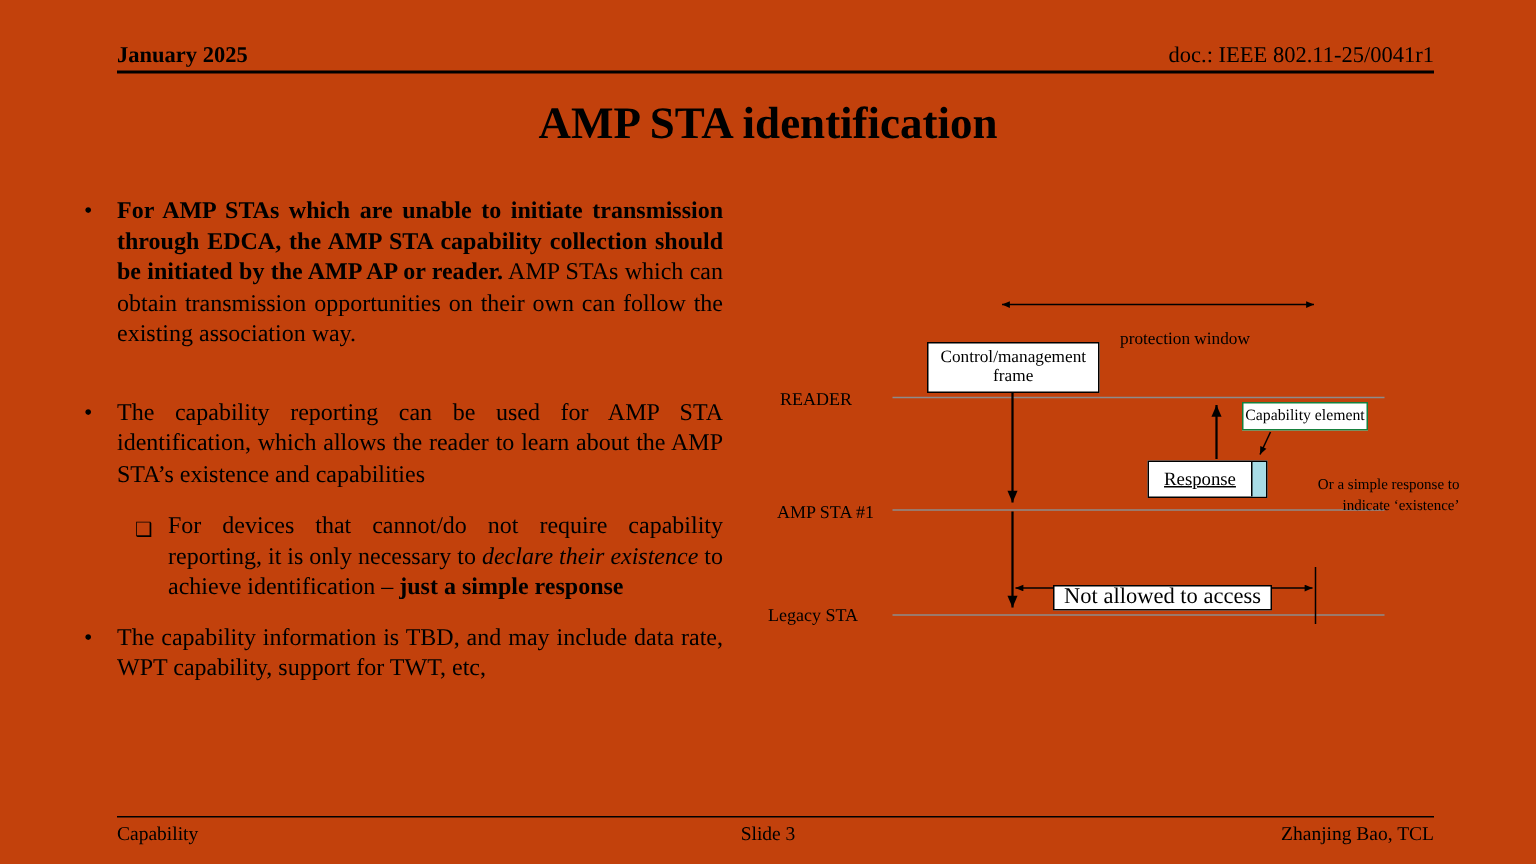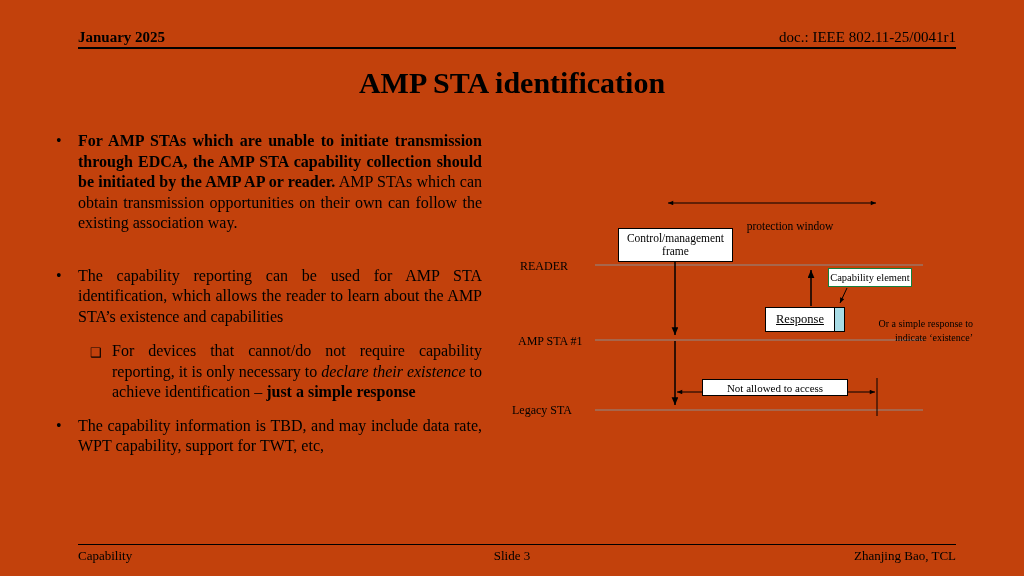--- a/index.html
+++ b/index.html
@@ -47,9 +47,9 @@
                justify-content:center; font-size:10.5px; }
   .lbl-note { position:absolute; left:355px; top:122px; width:118px; font-size:10px;
               line-height:14px; text-align:right;margin-top:12px; }
-  .box-notallowed { position:absolute; left:202px; top:196px; width:146px; height:17px;
+  .box-notallowed { position:absolute; left:202px; top:207px; width:146px; height:17px;
                     border:1px solid #000; background:#fff; display:flex; align-items:center;
-                    justify-content:center; font-size:11px; }
+                    justify-content:center; font-size:15px; }
   
   .ftr-rule { position:absolute; left:78px; top:544px; width:878px; border-top:1.5px solid #000; }
   .ftr-left   { position:absolute; left:78px; top:548px; font-size:13px; }

